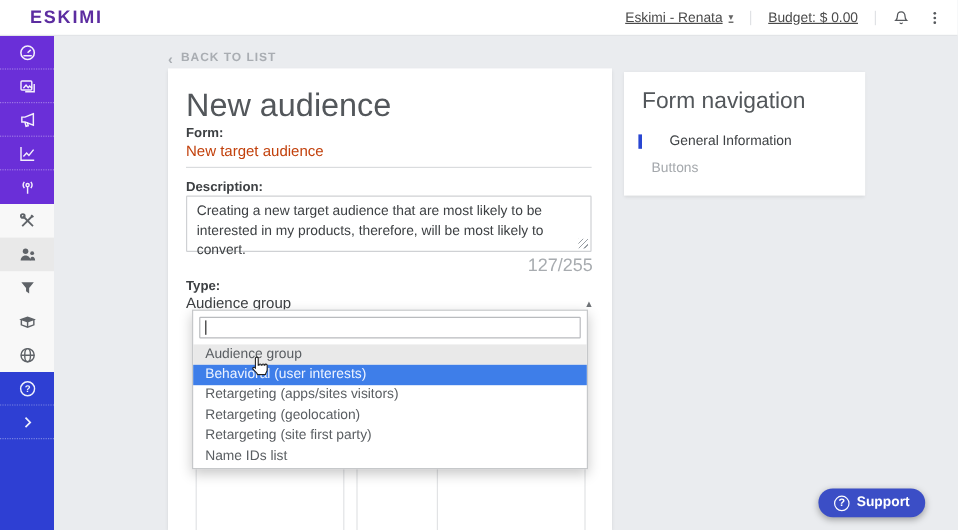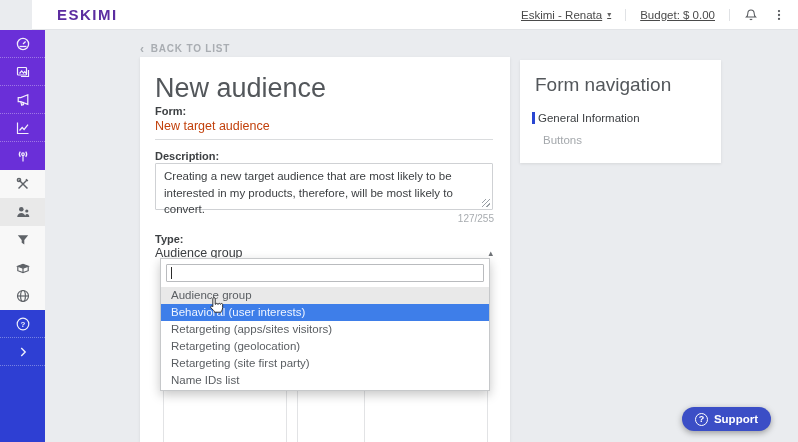--- a/index.html
+++ b/index.html
@@ -12,7 +12,7 @@
 
   
   .header { position:absolute; top:0; left:0; right:0; height:30px; background:#fff;
-    border-bottom:1px solid #e2e4e7; display:flex; align-items:center; z-index:40;margin-left:32px; }
+    border-bottom:1px solid #e2e4e7; display:flex; align-items:center; z-index:40; }
   .logo { margin-left:25px; font-weight:bold; font-size:15px; letter-spacing:1.5px; color:#5c2da0; }
   .header-right { margin-left:auto; display:flex; align-items:center; margin-right:12px;
     color:#4a4a4a; font-size:11.5px;text-decoration:underline; }

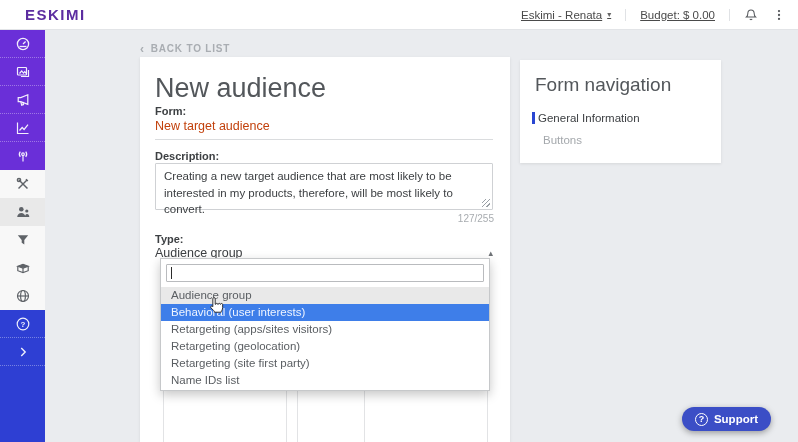--- a/index.html
+++ b/index.html
@@ -79,7 +79,7 @@
   .nav-card { left:520px; top:60px; width:201px; height:103px; }
   .nav-title { position:absolute; top:14px; left:15px; font-size:19px; color:#53575b; font-weight:normal; margin:0; }
   .nav-item { position:absolute; left:12px; font-size:11.5px; line-height:12px; cursor:pointer; }
-  .nav-item.active { top:52px; border-left:3px solid #2946d2; padding-left:3px; color:#3d4043; }
+  .nav-item.active { top:52px; border-left:3px solid #2946d2; padding-left:23px; color:#3d4043; }
   .nav-item.inactive { top:74px; padding-left:11px; color:#a4a8ac; }
 
   

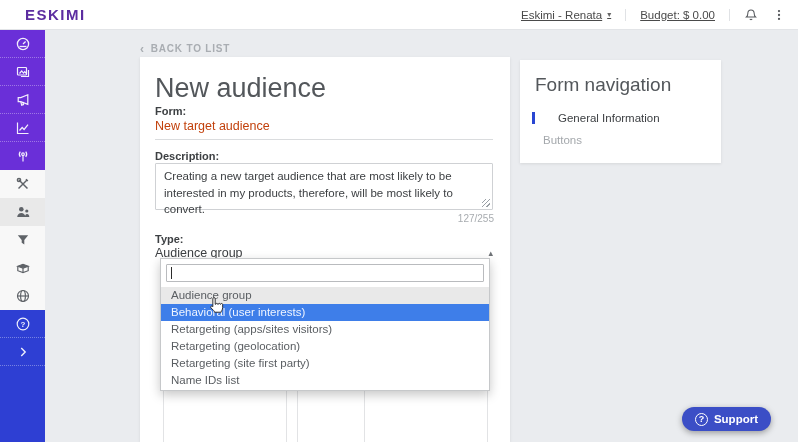--- a/index.html
+++ b/index.html
@@ -53,7 +53,7 @@
     border-radius:1px; padding:4px 8px; font-size:11.5px; line-height:1.45; color:#3d4043; cursor:text; }
   .resize-handle { position:absolute; right:2px; bottom:2px; width:8px; height:8px;
     background:repeating-linear-gradient(-45deg, transparent 0 2px, #9aa0a6 2px 3px); cursor:nwse-resize; }
-  .char-counter { position:absolute; top:156px; right:16px; font-size:10px; color:#a8acb0; }
+  .char-counter { position:absolute; top:156px; right:16px; font-size:15px; color:#a8acb0; }
   .type-label { top:176px; }
   .type-select { position:absolute; top:189px; left:15px; width:338px; display:flex;
     justify-content:space-between; align-items:center; font-size:12.5px; color:#3d4043; cursor:pointer; }

